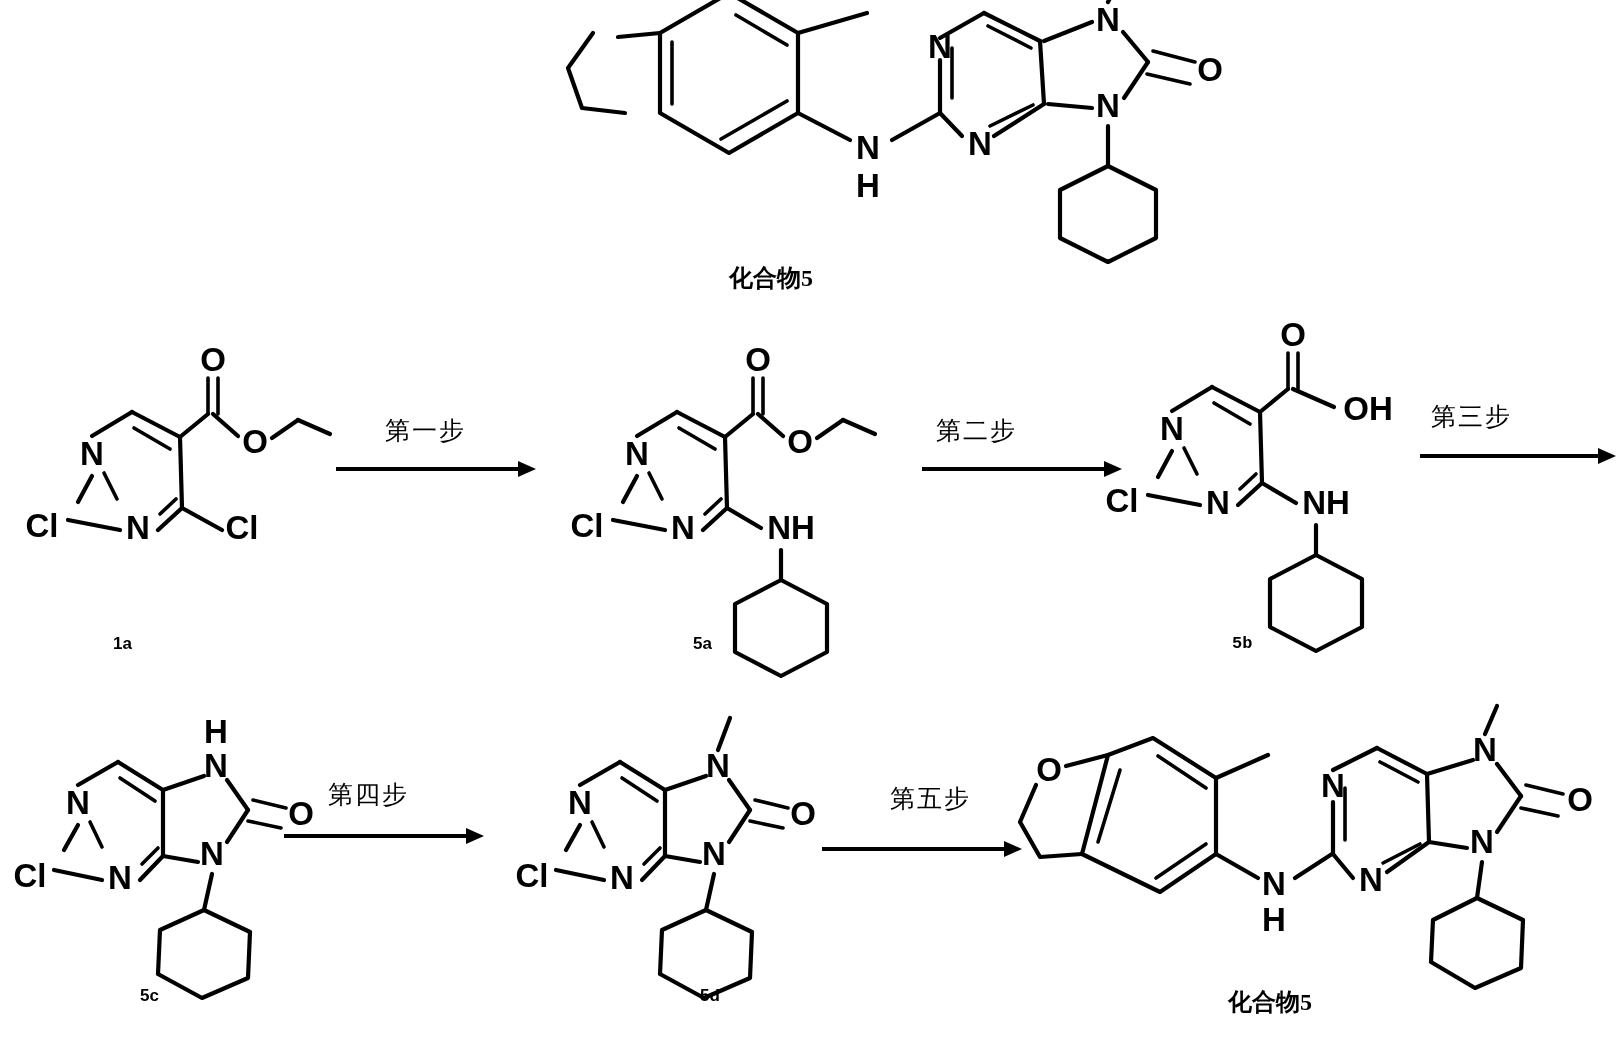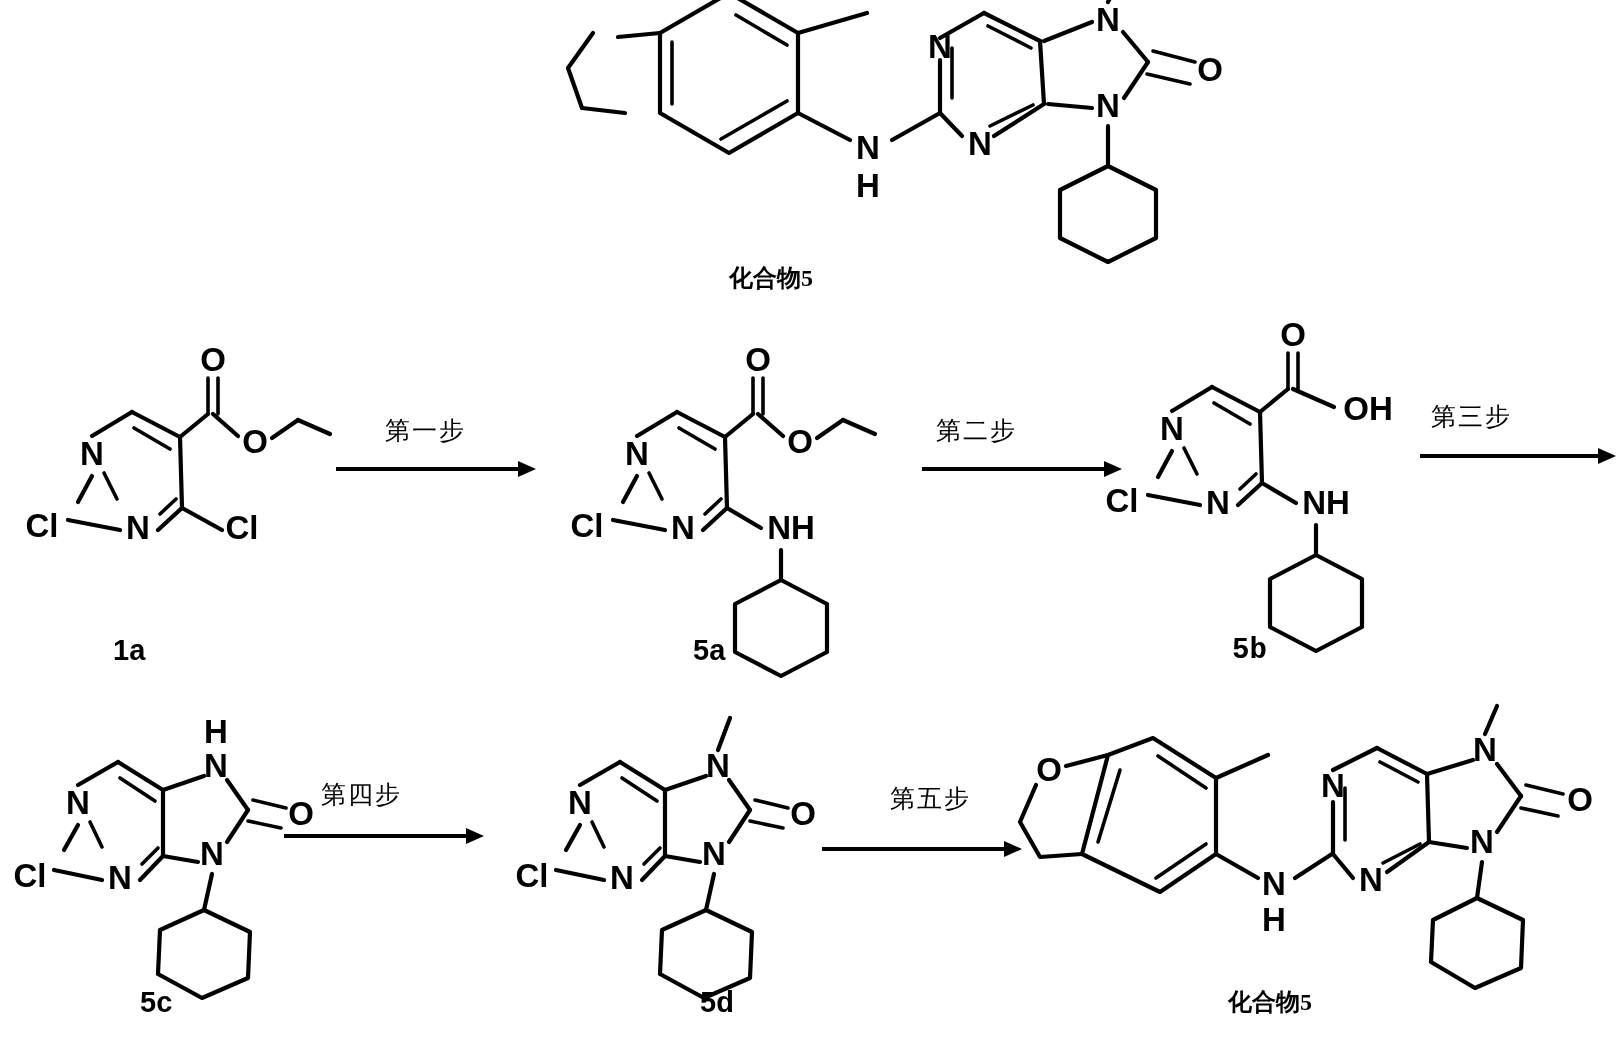--- a/index.html
+++ b/index.html
@@ -6,7 +6,7 @@
   body{width:1616px;height:1056px;position:relative;overflow:hidden;
        font-family:"Liberation Serif",serif;color:#000;}
   .scheme{position:absolute;left:0;top:0;width:1616px;height:1056px;}
-  .cap{position:absolute;font-weight:bold;font-size:29px;letter-spacing:0px;
+  .cap{position:absolute;font-weight:bold;font-size:17px;letter-spacing:0px;
        font-family:"Liberation Sans",sans-serif;white-space:nowrap;}
   .cap.cn{font-family:Liberation Serif, serif;font-size:24px;}
   .steplbl{position:absolute;font-size:25px;white-space:nowrap;

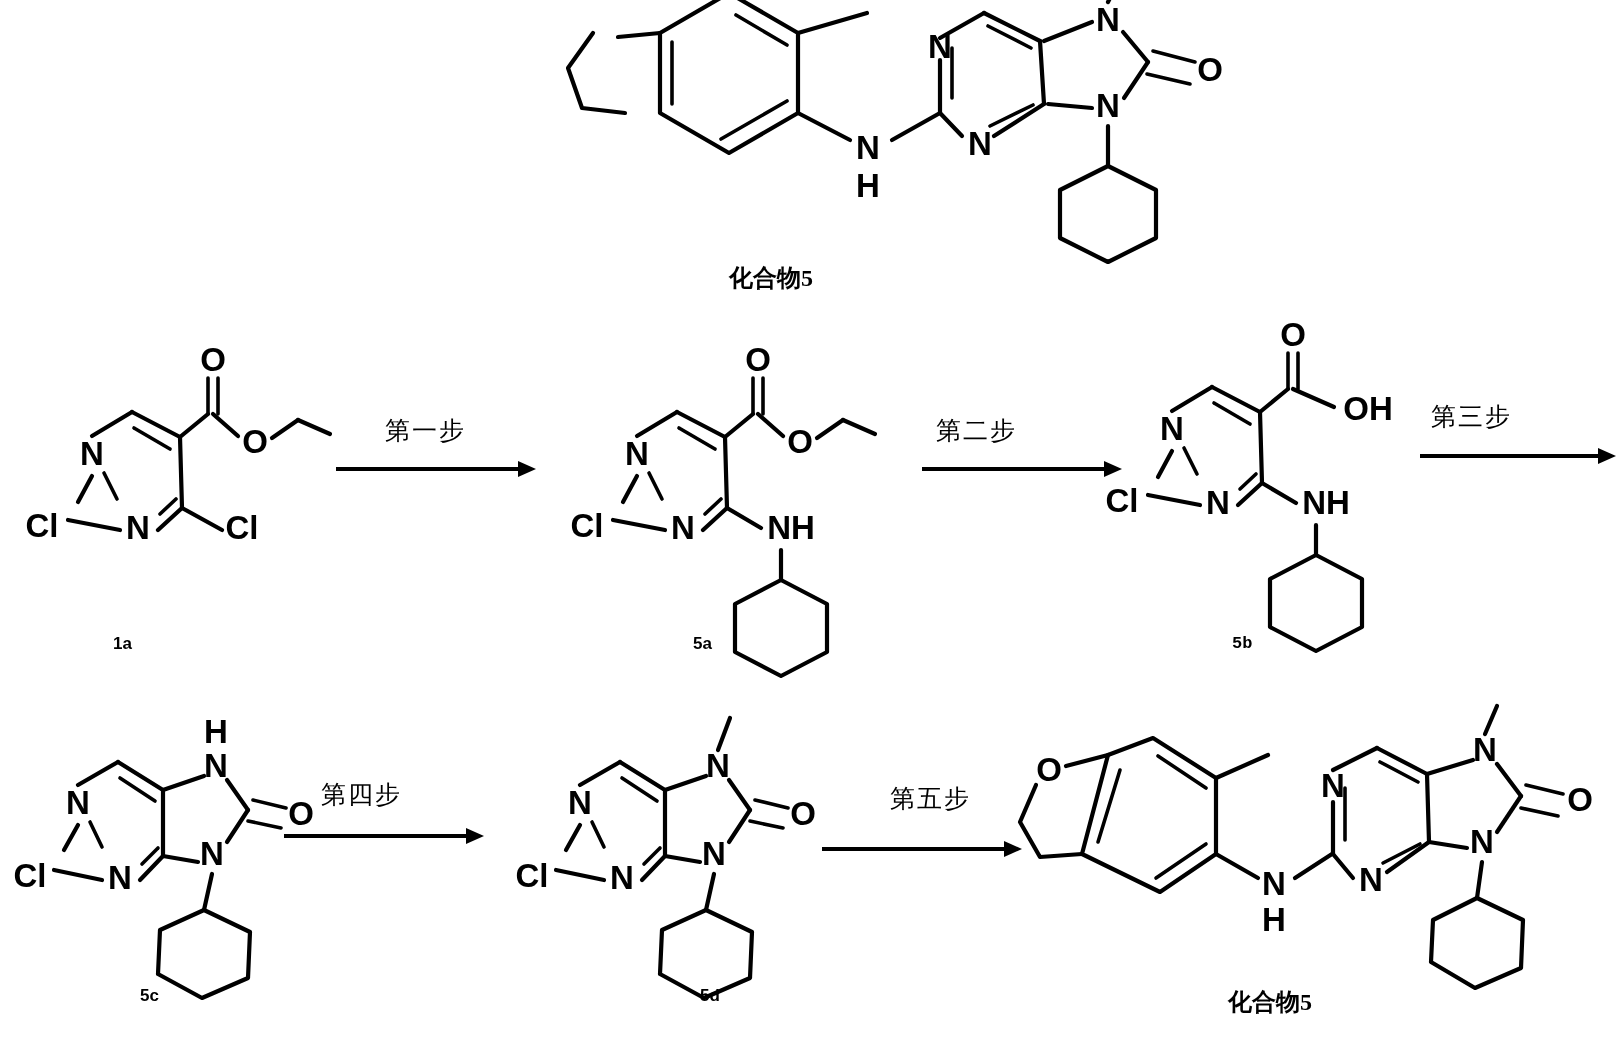--- a/index.html
+++ b/index.html
@@ -211,7 +211,7 @@
 </svg>
 <div class="cap" style="left:140px;top:986px;">5c</div>
 
-<div class="steplbl" style="left:321px;top:778px;">第四步</div>
+<div class="steplbl" style="left:328px;top:778px;">第四步</div>
 <svg style="position:absolute;left:284px;top:822px;" width="200" height="30">
   <path class="arrowline" d="M 0 14 L 182 14"></path>
   <path class="arrowhead" d="M 182 6 L 200 14 L 182 22 Z"></path>

